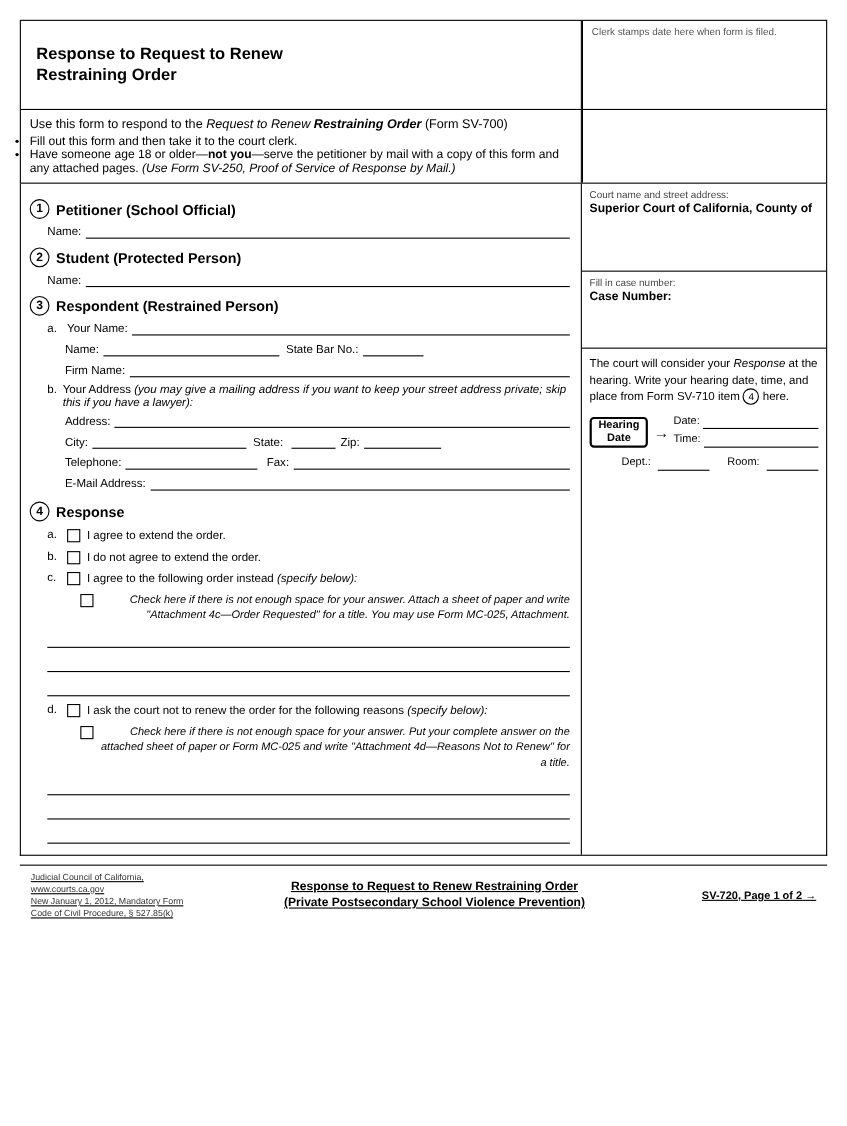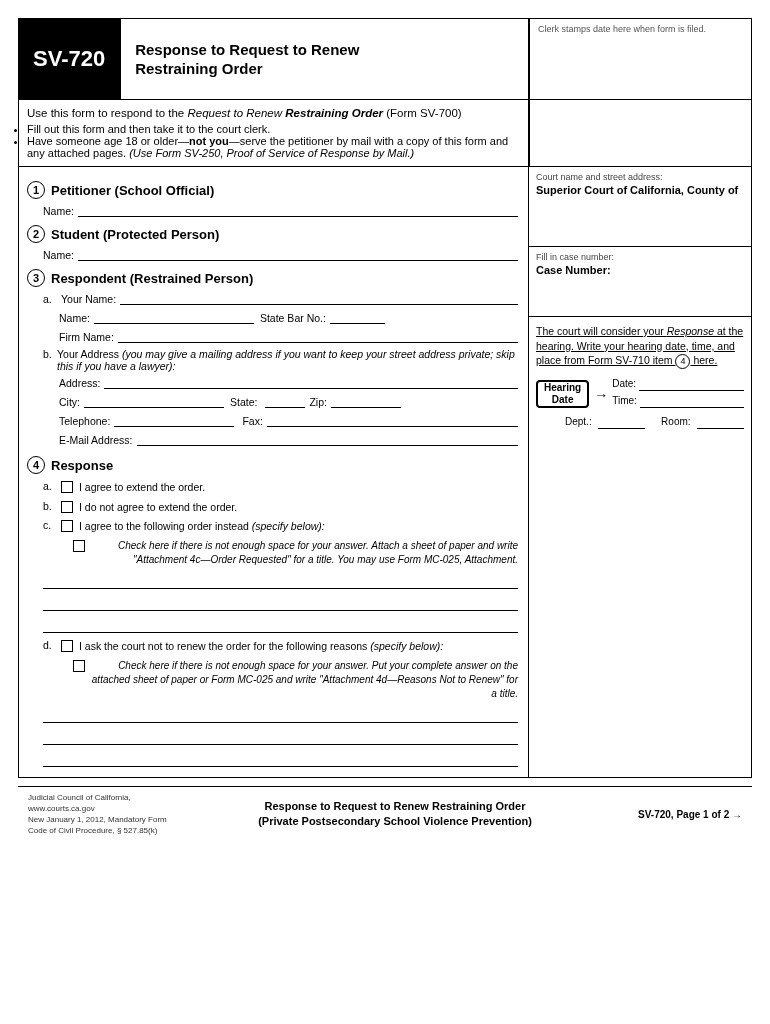--- a/index.html
+++ b/index.html
@@ -320,9 +320,6 @@
   <div class="top-wrapper">
 
     <div class="top-row">
-      <div class="form-id-block">
-        <span>SV-720</span>
-      </div>
       <div class="form-title-block">
         <div class="main-title">
           <span>Response to Request to Renew</span><br>

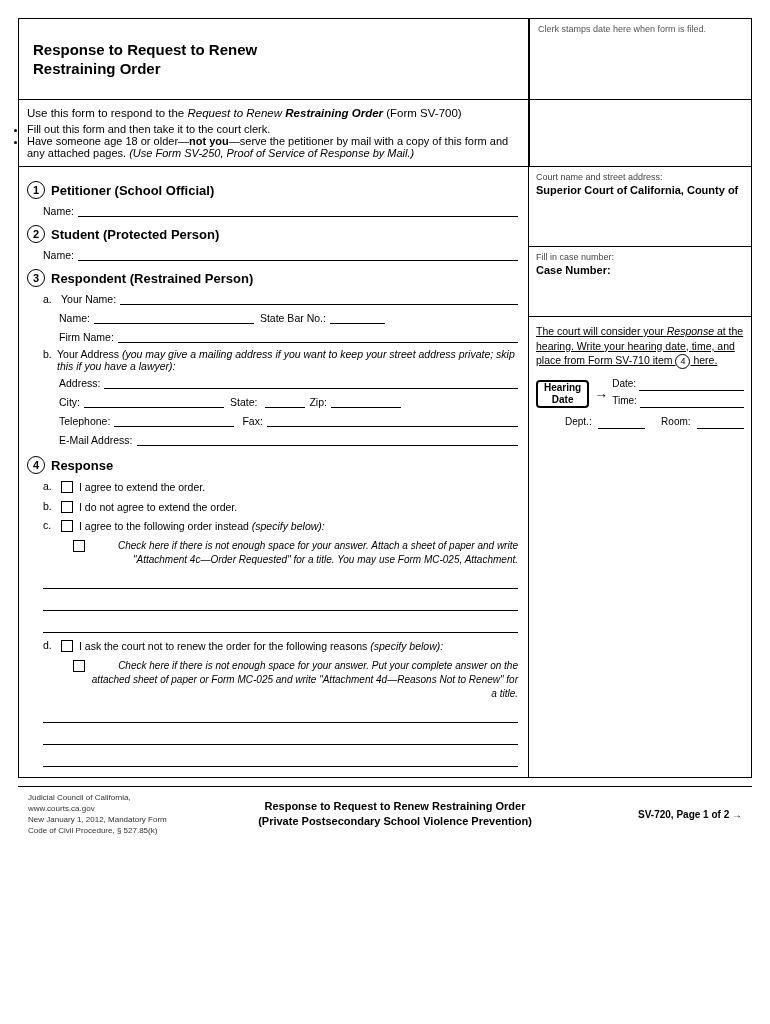--- a/index.html
+++ b/index.html
@@ -504,7 +504,7 @@
       </div>
 
       <div class="hearing-info-box">
-        <div style="font-size:10.5px;line-height:1.4;margin-bottom:0;text-decoration:underline;">
+        <div style="font-size:10.5px;line-height:1.4;margin-bottom:0;">
           <span>The court will consider your </span><em>Response</em><span> at the hearing. Write your hearing date, time, and place from Form SV-710 item </span><span style="display:inline-flex;align-items:center;justify-content:center;width:15px;height:15px;border:1.5px solid #000;border-radius:50%;font-size:9px;vertical-align:middle;">4</span><span> here.</span>
         </div>
 

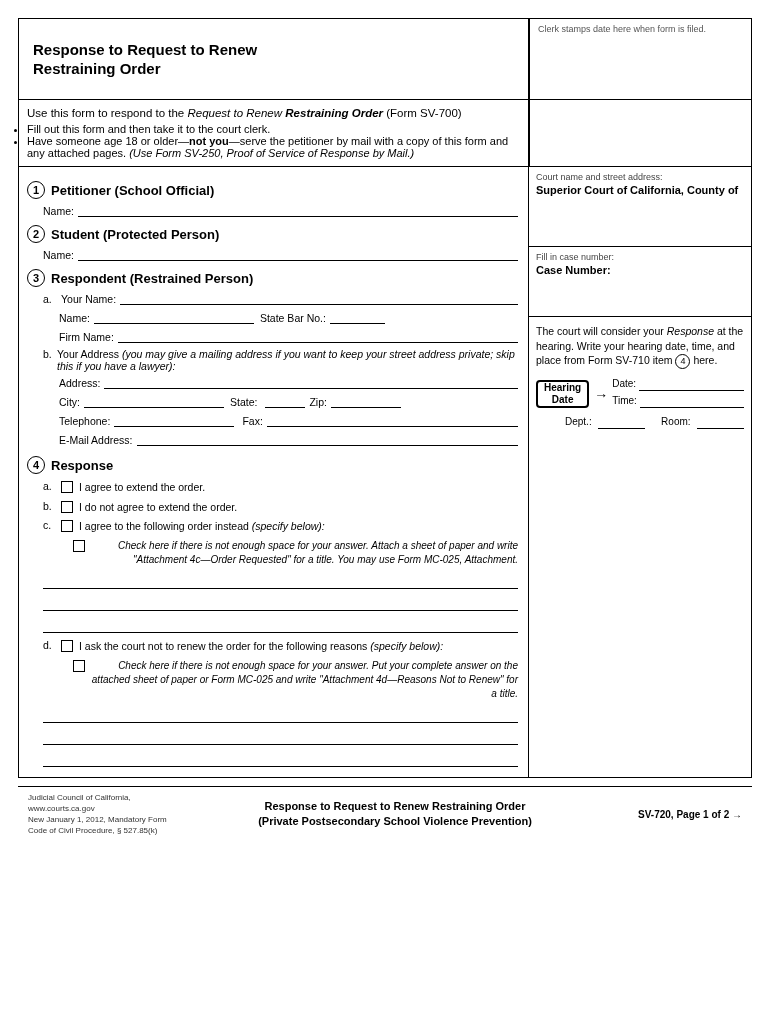--- a/index.html
+++ b/index.html
@@ -245,6 +245,7 @@
       padding: 5px 10px;
       margin-top: 8px;
       font-size: 8px;
+      text-decoration: underline;
     }
     .footer-left {
       width: 140px;

